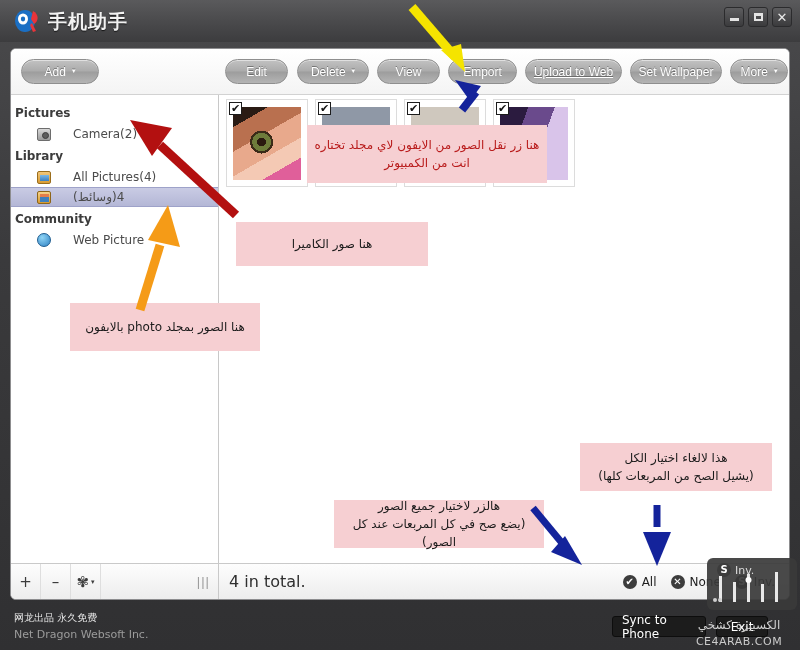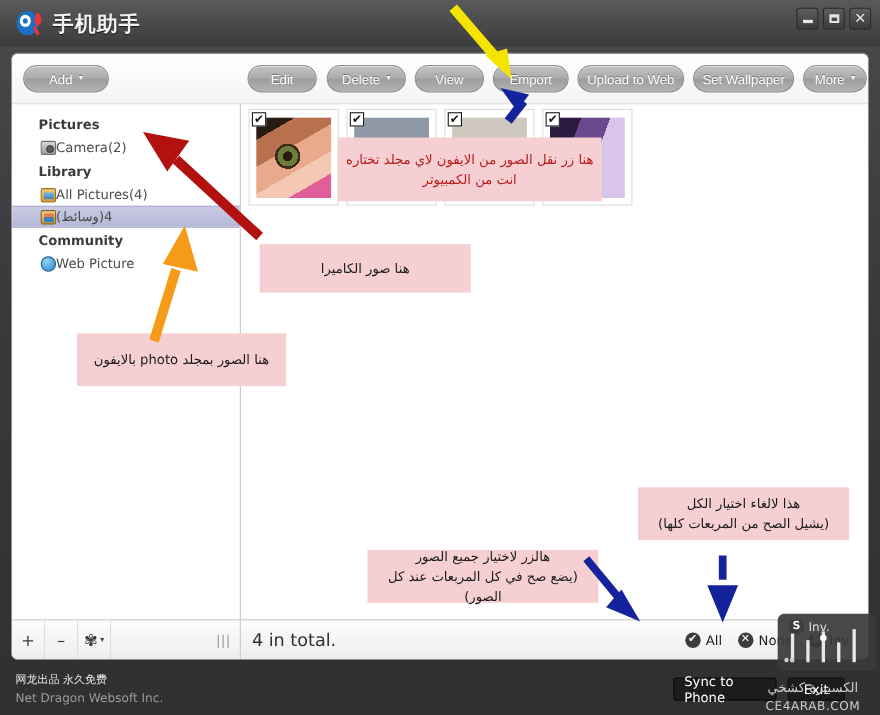--- a/index.html
+++ b/index.html
@@ -243,7 +243,7 @@
       <div class="tbtn" style="left:437px;width:69px;">
         <span>Emport</span>
       </div>
-      <div class="tbtn" style="left:514px;width:97px;">
+      <div class="tbtn" style="left:514px;width:97px;text-decoration:underline;">
         <span>Upload to Web</span>
       </div>
       <div class="tbtn" style="left:619px;width:92px;">

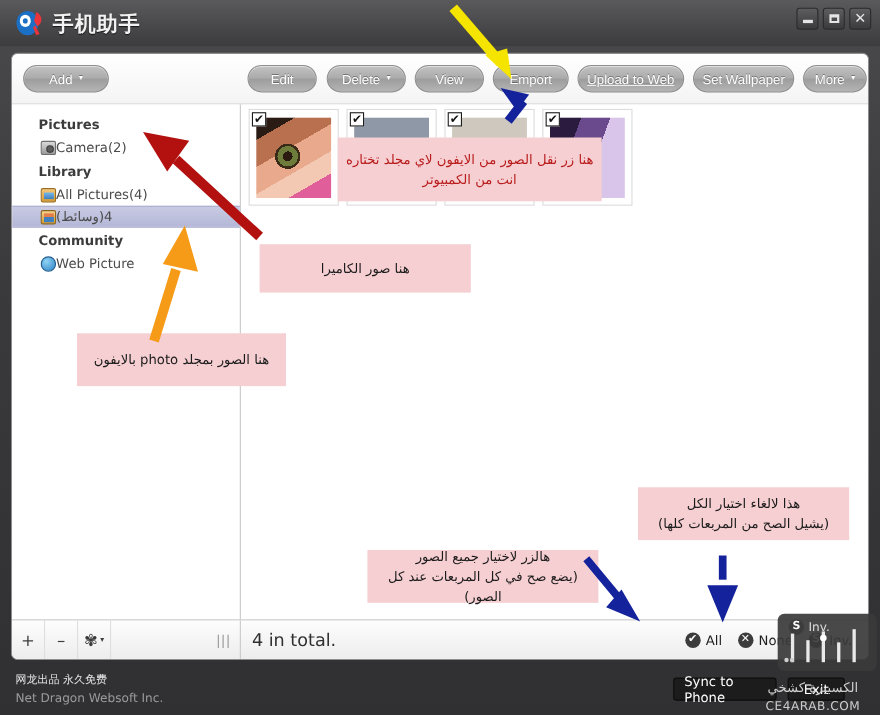--- a/index.html
+++ b/index.html
@@ -84,7 +84,7 @@
   }
   .grp {
     font-size: 12px; font-weight: bold; color: #3c3c3c;
-    padding: 5px 0 4px 24px;
+    padding: 5px 0 4px 4px;
     font-family: "DejaVu Sans", sans-serif;
   }
   .item {

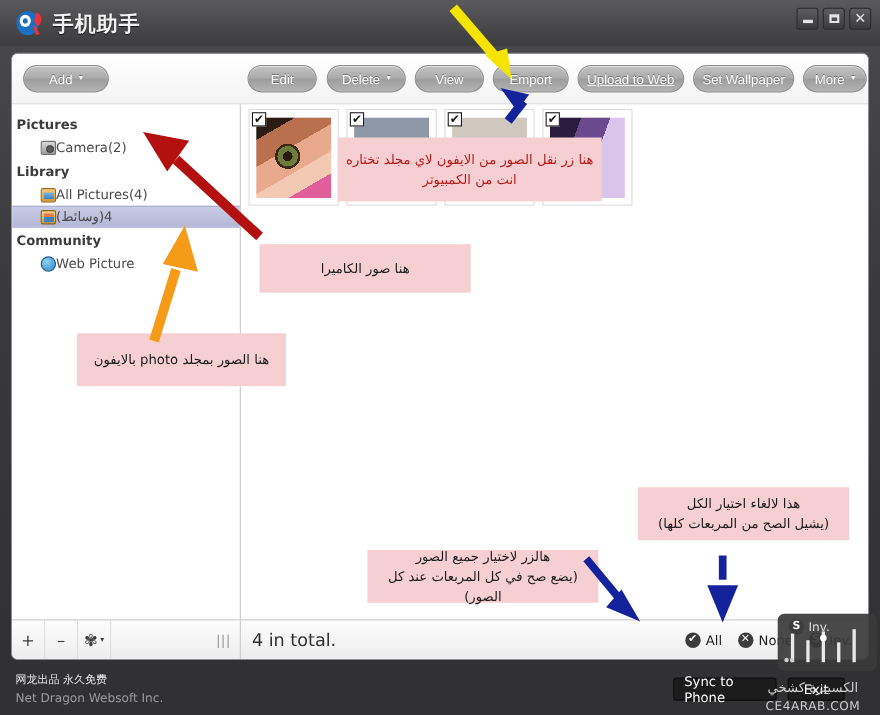--- a/index.html
+++ b/index.html
@@ -88,7 +88,7 @@
     font-family: "DejaVu Sans", sans-serif;
   }
   .item {
-    display: flex; align-items: center; gap: 0;
+    display: flex; align-items: center; gap: 22px;
     padding: 2px 0 2px 26px;
     font-size: 12px; color: #4b4b4b; height: 20px;
     font-family: "DejaVu Sans", sans-serif;

